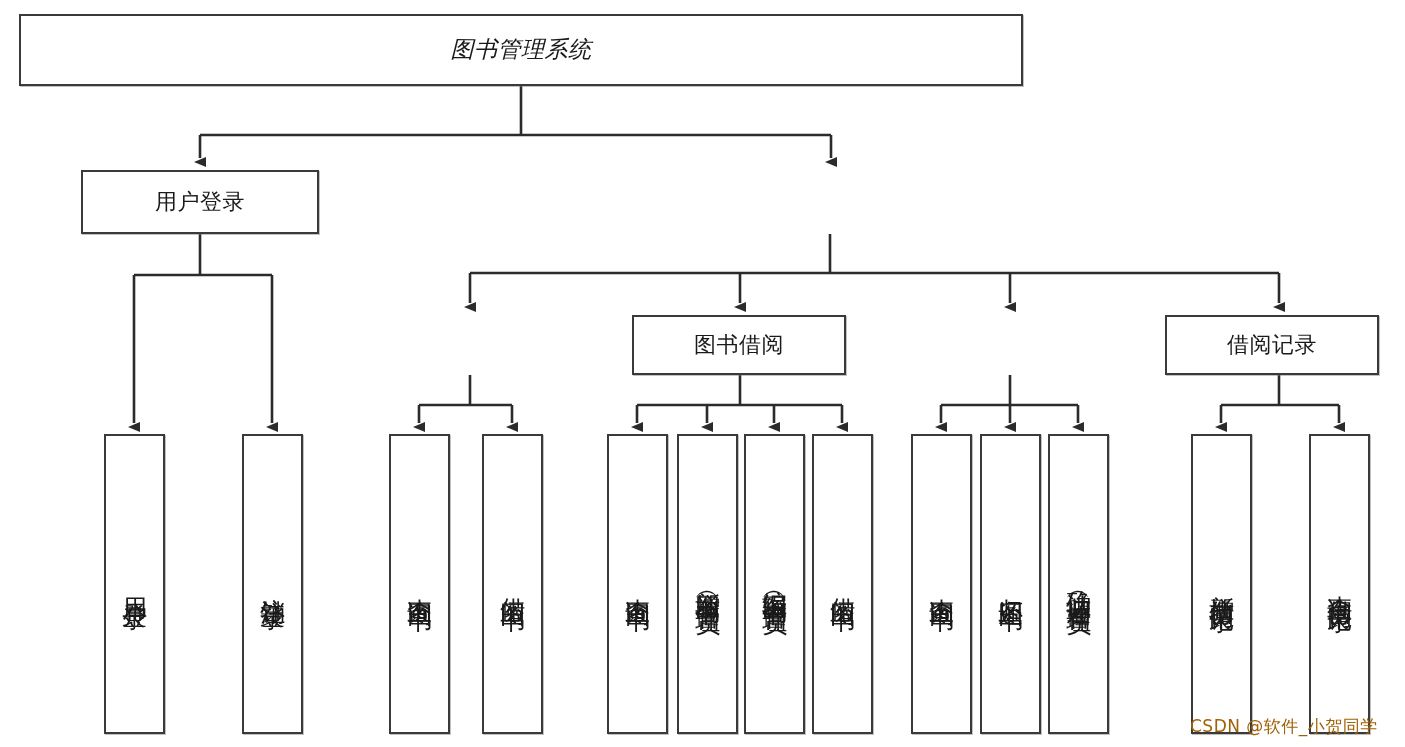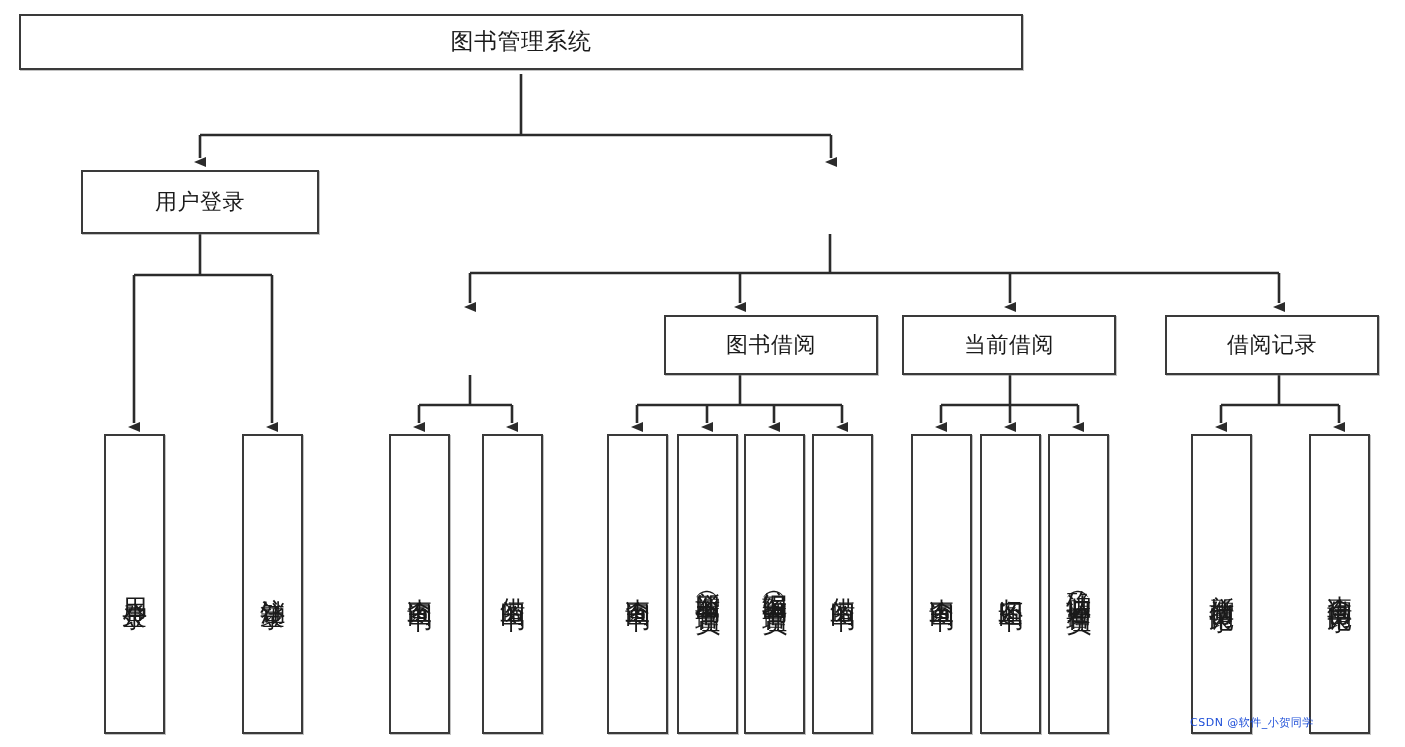--- a/index.html
+++ b/index.html
@@ -128,7 +128,7 @@
     </g>
   </svg>
 
-  <div class="node horiz root" style="left:19px; top:14px; width:1004px; height:56px;">
+  <div class="node horiz root" style="left:19px; top:14px; width:1004px; height:72px;font-style:italic;">
     <span class="label">图书管理系统</span>
   </div>
 

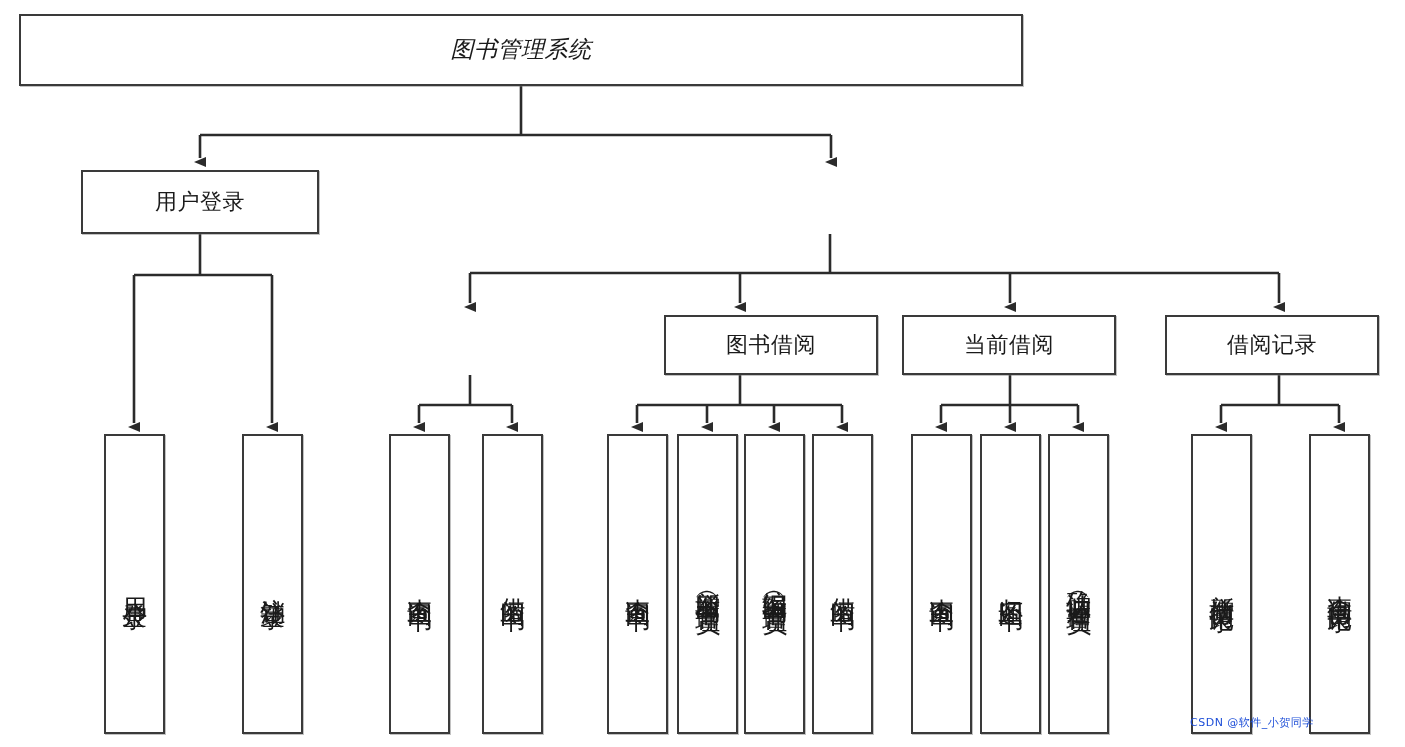--- a/index.html
+++ b/index.html
@@ -138,7 +138,7 @@
 
 
 
-  <div class="node horiz" style="left:632px; top:315px; width:214px; height:60px;margin-left:32px;">
+  <div class="node horiz" style="left:632px; top:315px; width:214px; height:60px;">
     <span class="label">图书借阅</span>
   </div>
 

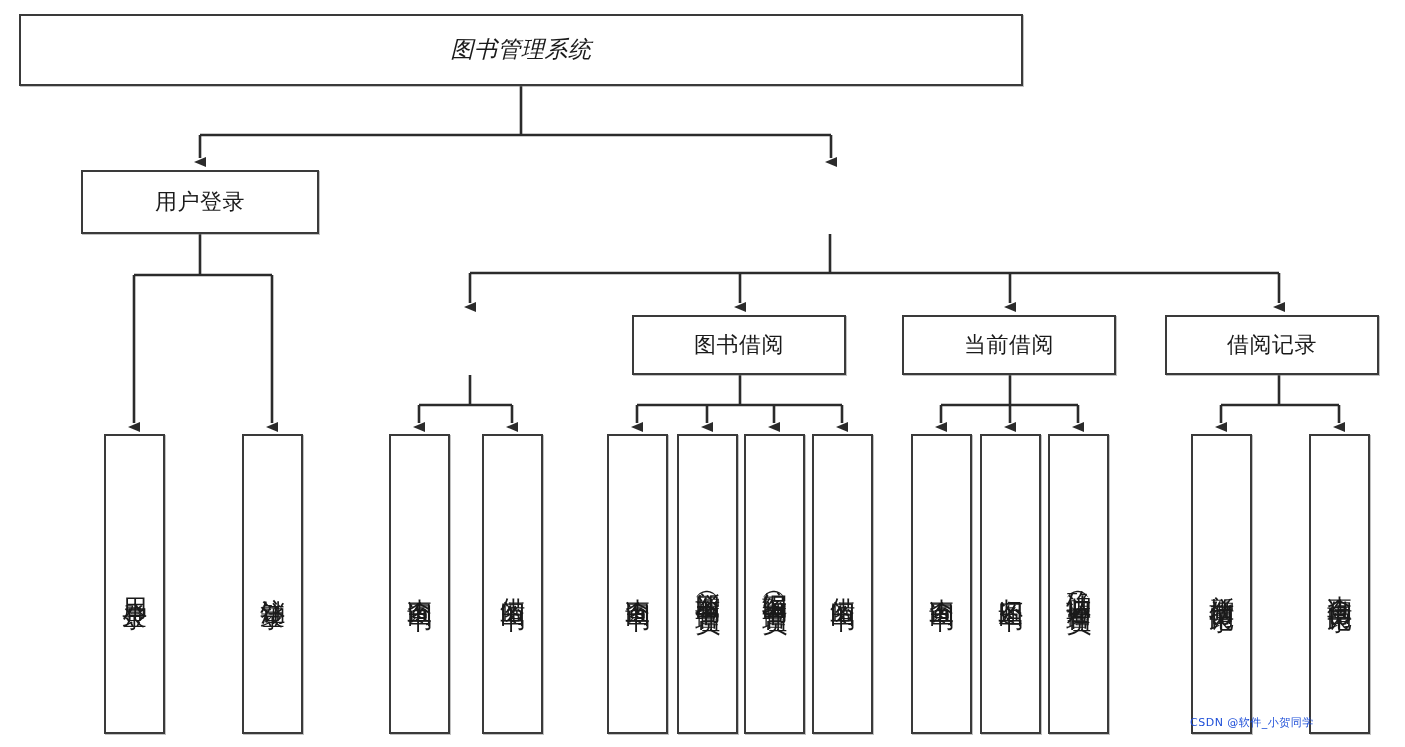--- a/index.html
+++ b/index.html
@@ -142,9 +142,6 @@
     <span class="label">图书借阅</span>
   </div>
 
-  <div class="node horiz" style="left:902px; top:315px; width:214px; height:60px;">
-    <span class="label">当前借阅</span>
-  </div>
 
   <div class="node horiz" style="left:1165px; top:315px; width:214px; height:60px;">
     <span class="label">借阅记录</span>

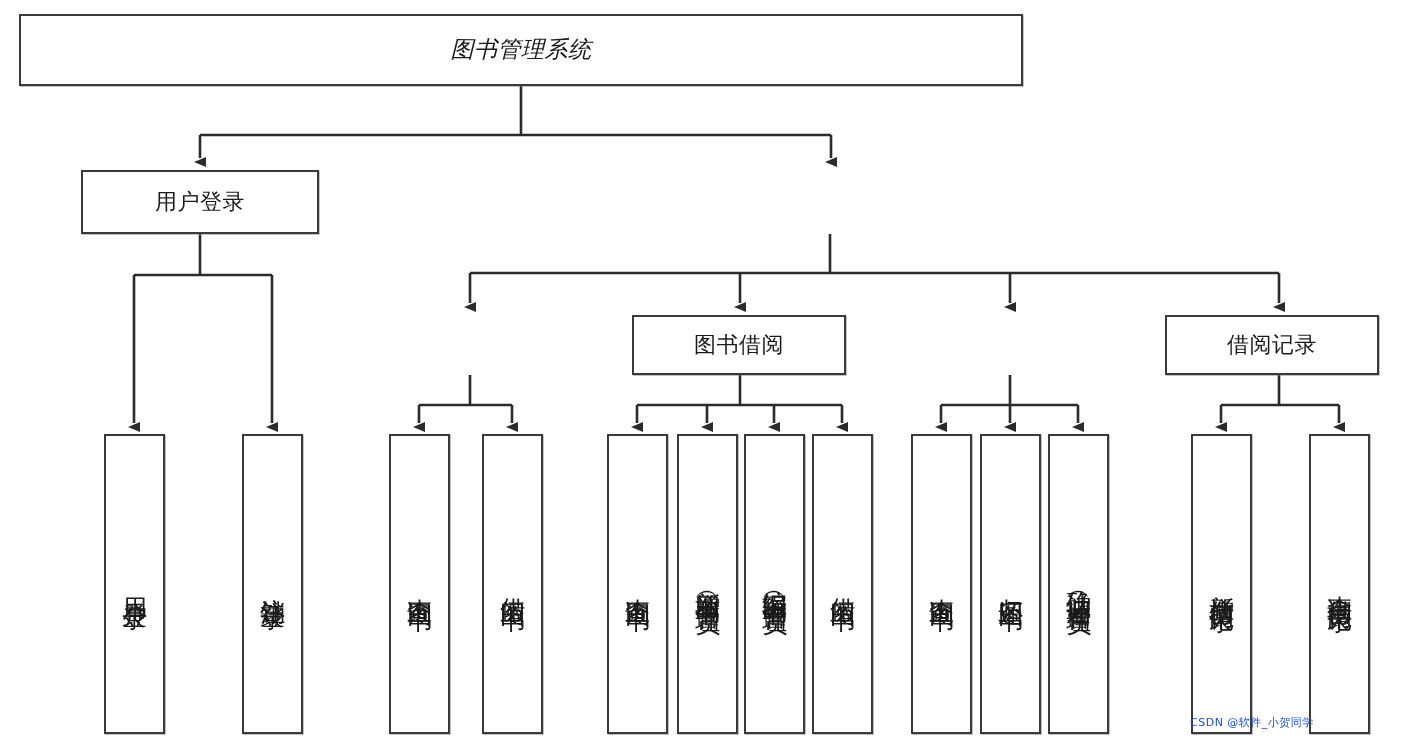--- a/index.html
+++ b/index.html
@@ -67,8 +67,8 @@
   }
   .watermark {
     position: absolute;
-    color: #1d4ed8;
-    font-size: 11px;
+    color: #a16207;
+    font-size: 17px;
     white-space: nowrap;
     letter-spacing: 0.5px;
   }

